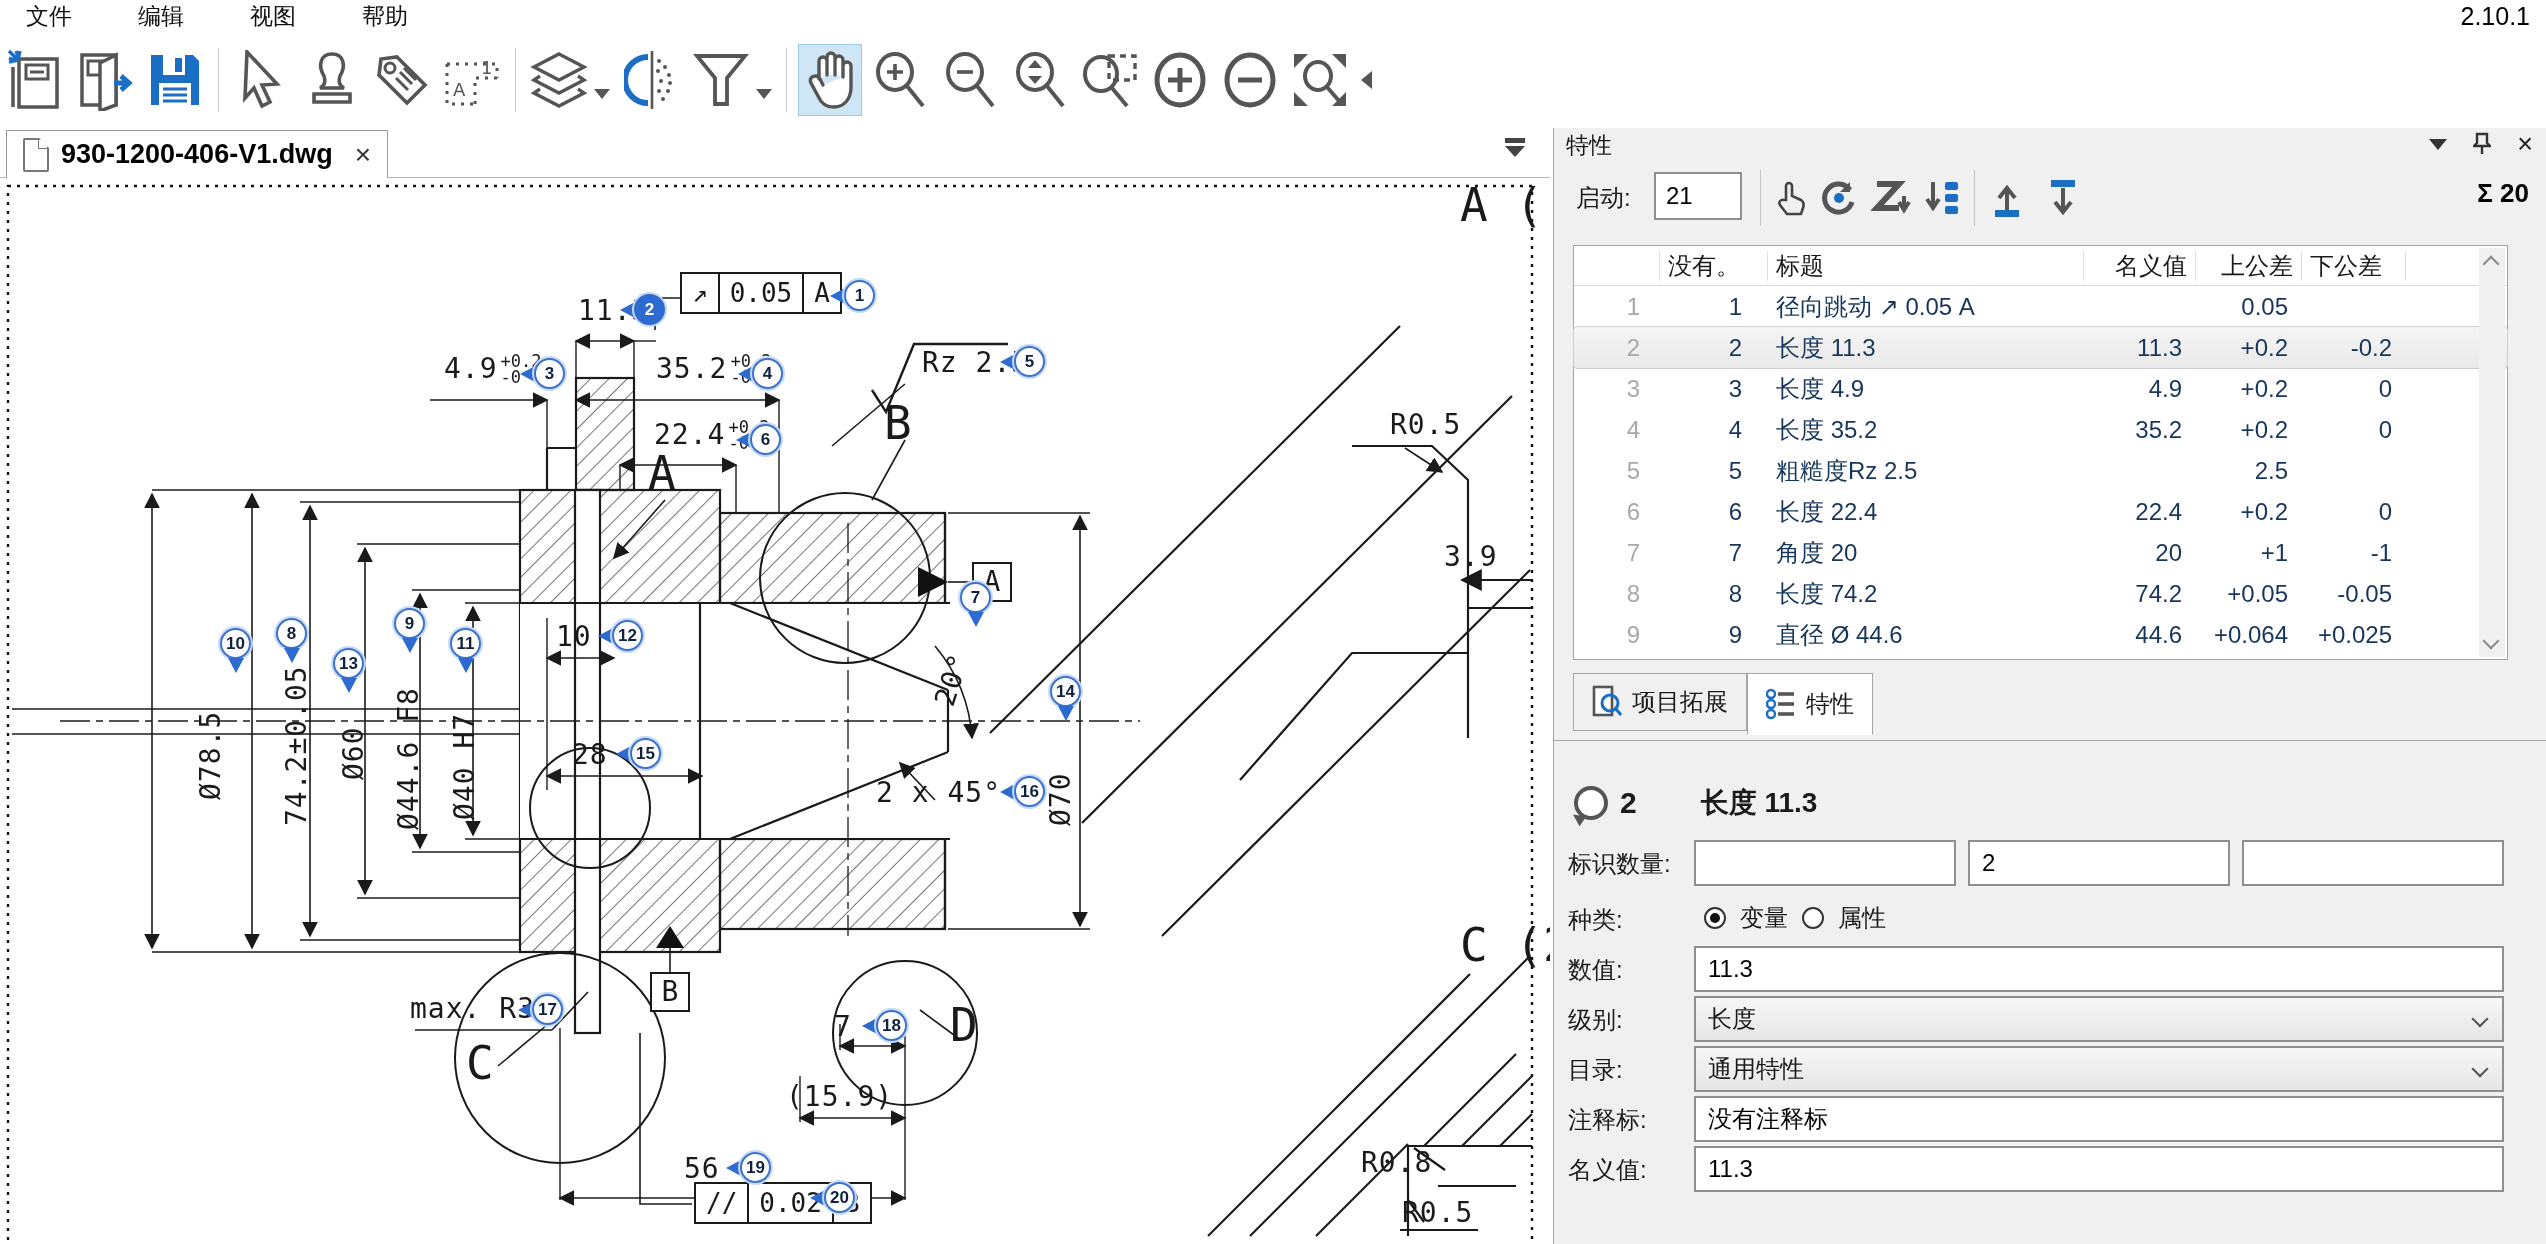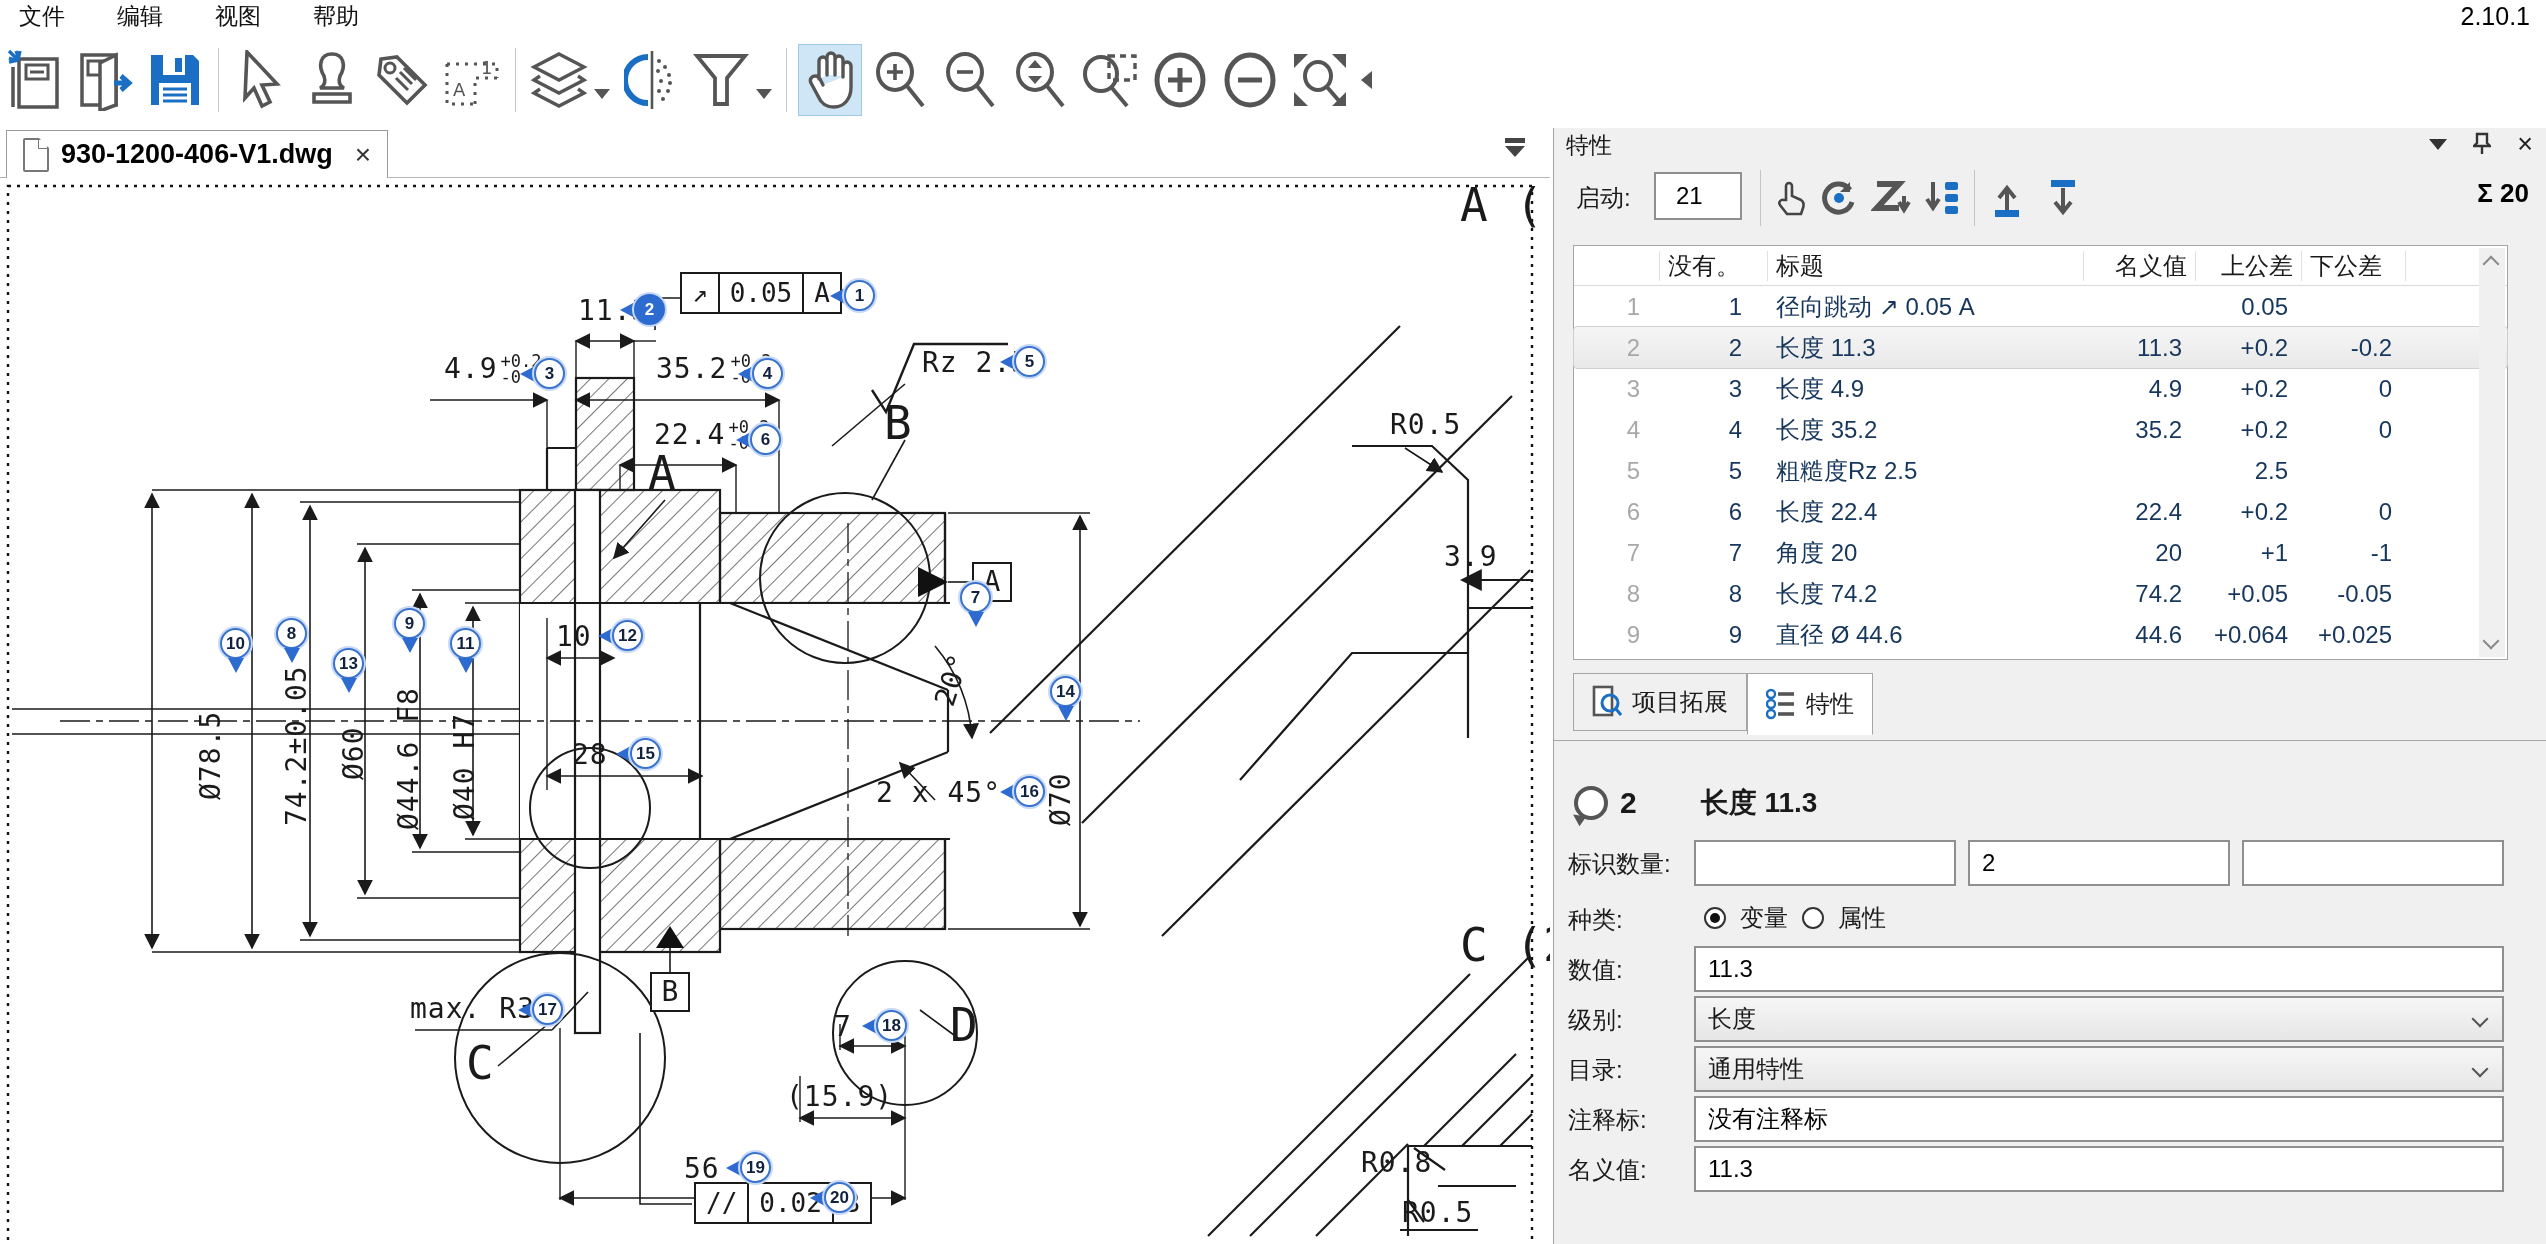--- a/index.html
+++ b/index.html
@@ -10,7 +10,7 @@
   
   #menubar { position:absolute; left:0; top:0; width:2546px; height:32px; background:#fff;
     display:flex; align-items:center; font-size:23px; color:#111; }
-  .menu-item { padding:2px 19px; margin-right:14px; cursor:default; }
+  .menu-item { padding:2px 26px; margin-right:14px; cursor:default; }
   #version { position:absolute; right:16px; top:2px; font-size:25px; font-weight:normal; color:#000; }
 
   

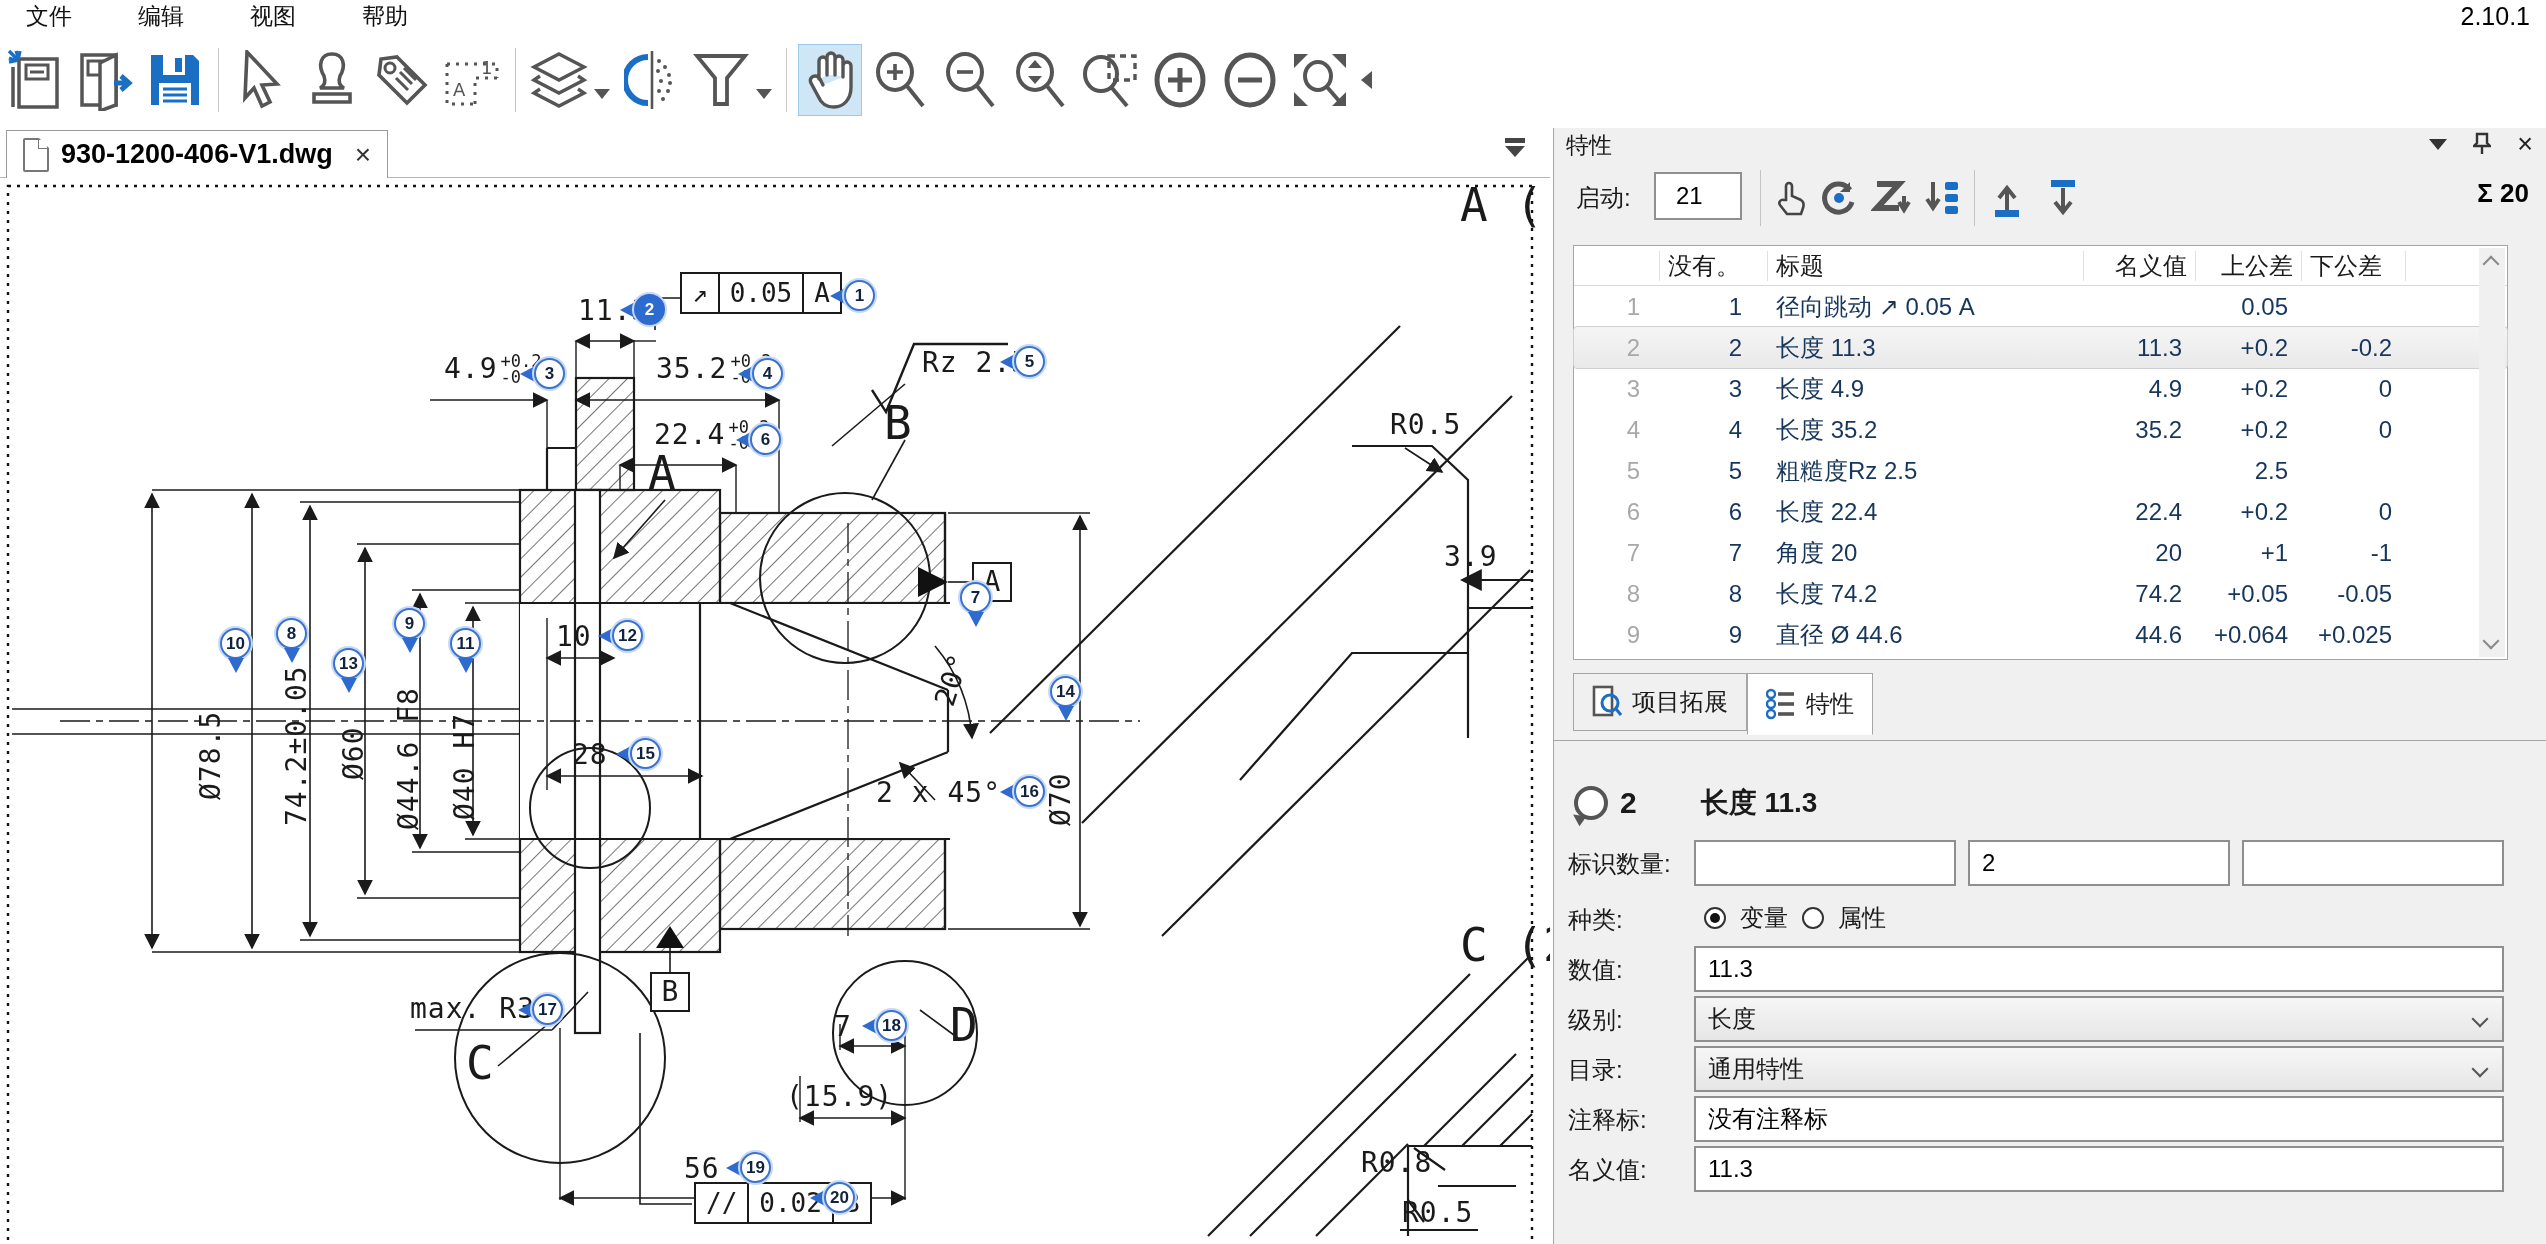--- a/index.html
+++ b/index.html
@@ -80,7 +80,7 @@
   #start-row { position:absolute; left:0; top:36px; width:993px; height:72px; }
   #start-label { position:absolute; left:22px; top:18px; }
   #start-input { position:absolute; left:100px; top:8px; width:88px; height:48px; background:#fff;
-    border:2px solid #8f8f8f; font-size:24px; padding-left:20px; font-family:inherit; }
+    border:2px solid #8f8f8f; font-size:24px; padding-left:10px; font-family:inherit; }
   .srow-sep { position:absolute; top:6px; width:1px; height:56px; background:#c4c4c4; }
   .sicon { position:absolute; top:10px; width:46px; height:48px; display:flex; align-items:center; justify-content:center; }
   #sum-badge { position:absolute; right:18px; top:14px; font-size:26px; font-weight:bold; color:#000; }

